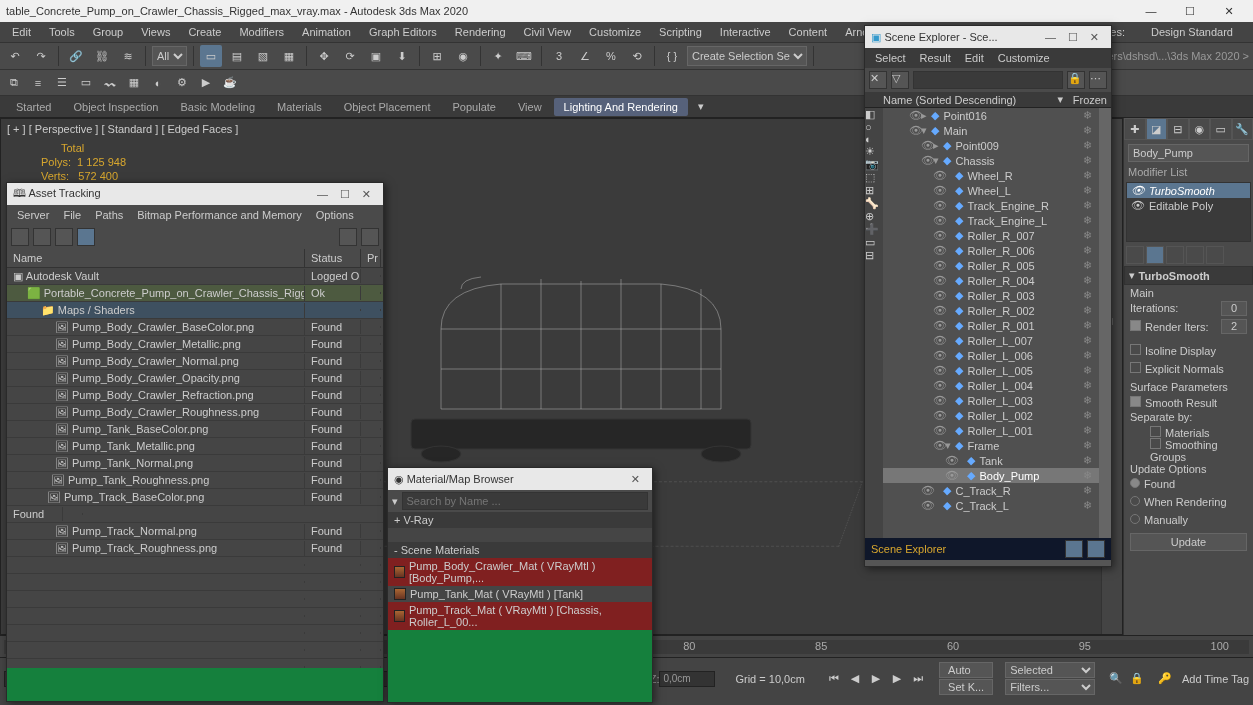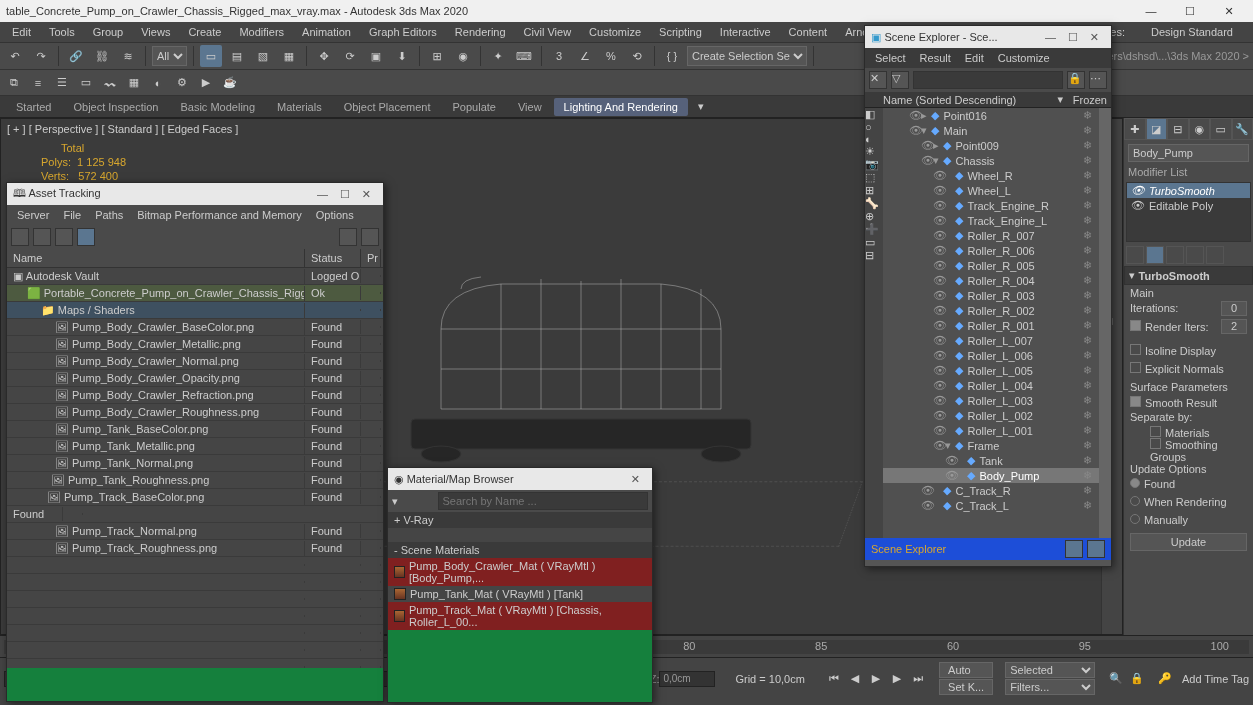--- a/index.html
+++ b/index.html
@@ -512,7 +512,7 @@
   <div style="padding:2px 4px;background:#4a4a4a">
     <div style="display:flex;align-items:center;gap:4px">
       <span>▾</span>
-      <input type="text" style="flex: 1 1 0%; background: rgb(58, 58, 58); border: 1px solid rgb(51, 51, 51); color: rgb(153, 153, 153); height: 18px; padding: 0px 4px; margin-left: 36px;" placeholder="Search by Name ...">
+      <input type="text" style="flex: 1 1 0%; background: rgb(58, 58, 58); border: 1px solid rgb(51, 51, 51); color: rgb(153, 153, 153); height: 18px; padding: 0px 4px;" placeholder="Search by Name ...">
     </div>
   </div>
   <div style="background:#454545">

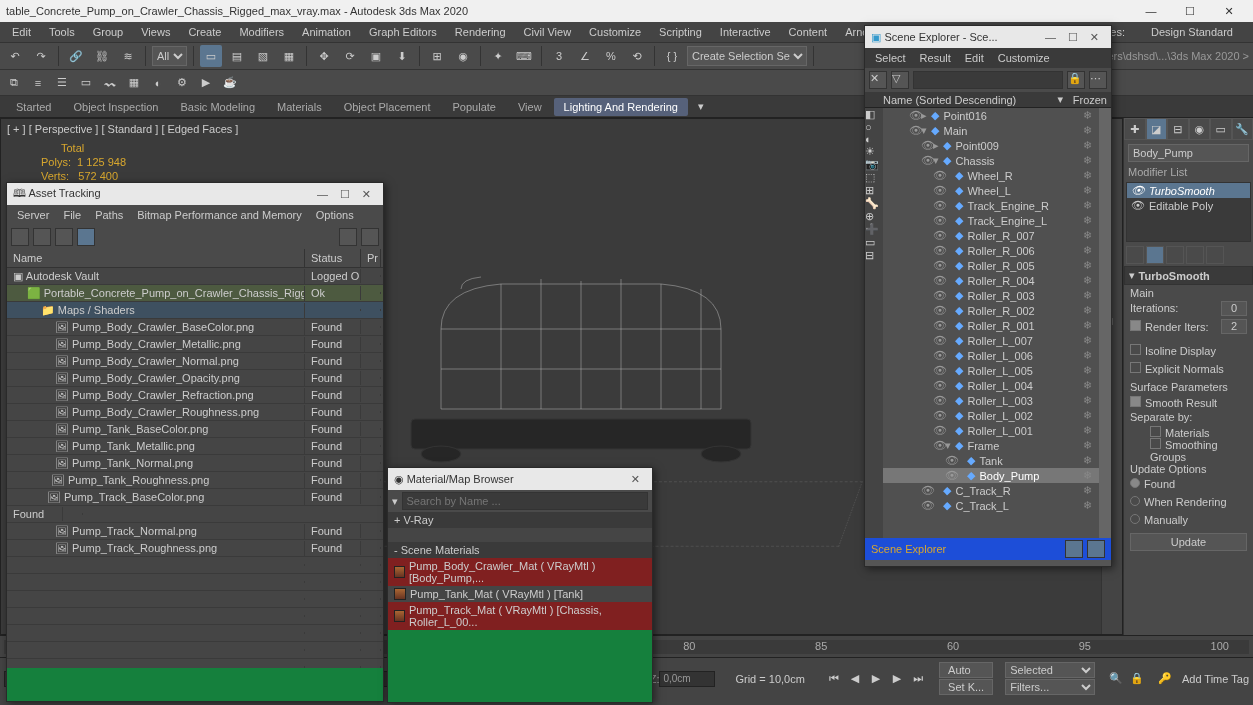--- a/index.html
+++ b/index.html
@@ -81,7 +81,7 @@
 .mrow .sw{width:12px;height:12px;background:linear-gradient(#a63,#632);border:1px solid #222;}
 .mrow.sel{background:#802020;}
 
-.sxfoot{height:22px;background:#1d4ed8;display:flex;align-items:center;padding:0 6px;gap:4px;}
+.sxfoot{height:22px;background:#0f172a;display:flex;align-items:center;padding:0 6px;gap:4px;}
 .sxfoot .lab{color:#d8a72e;}
 svg{display:block;}
 </style>

